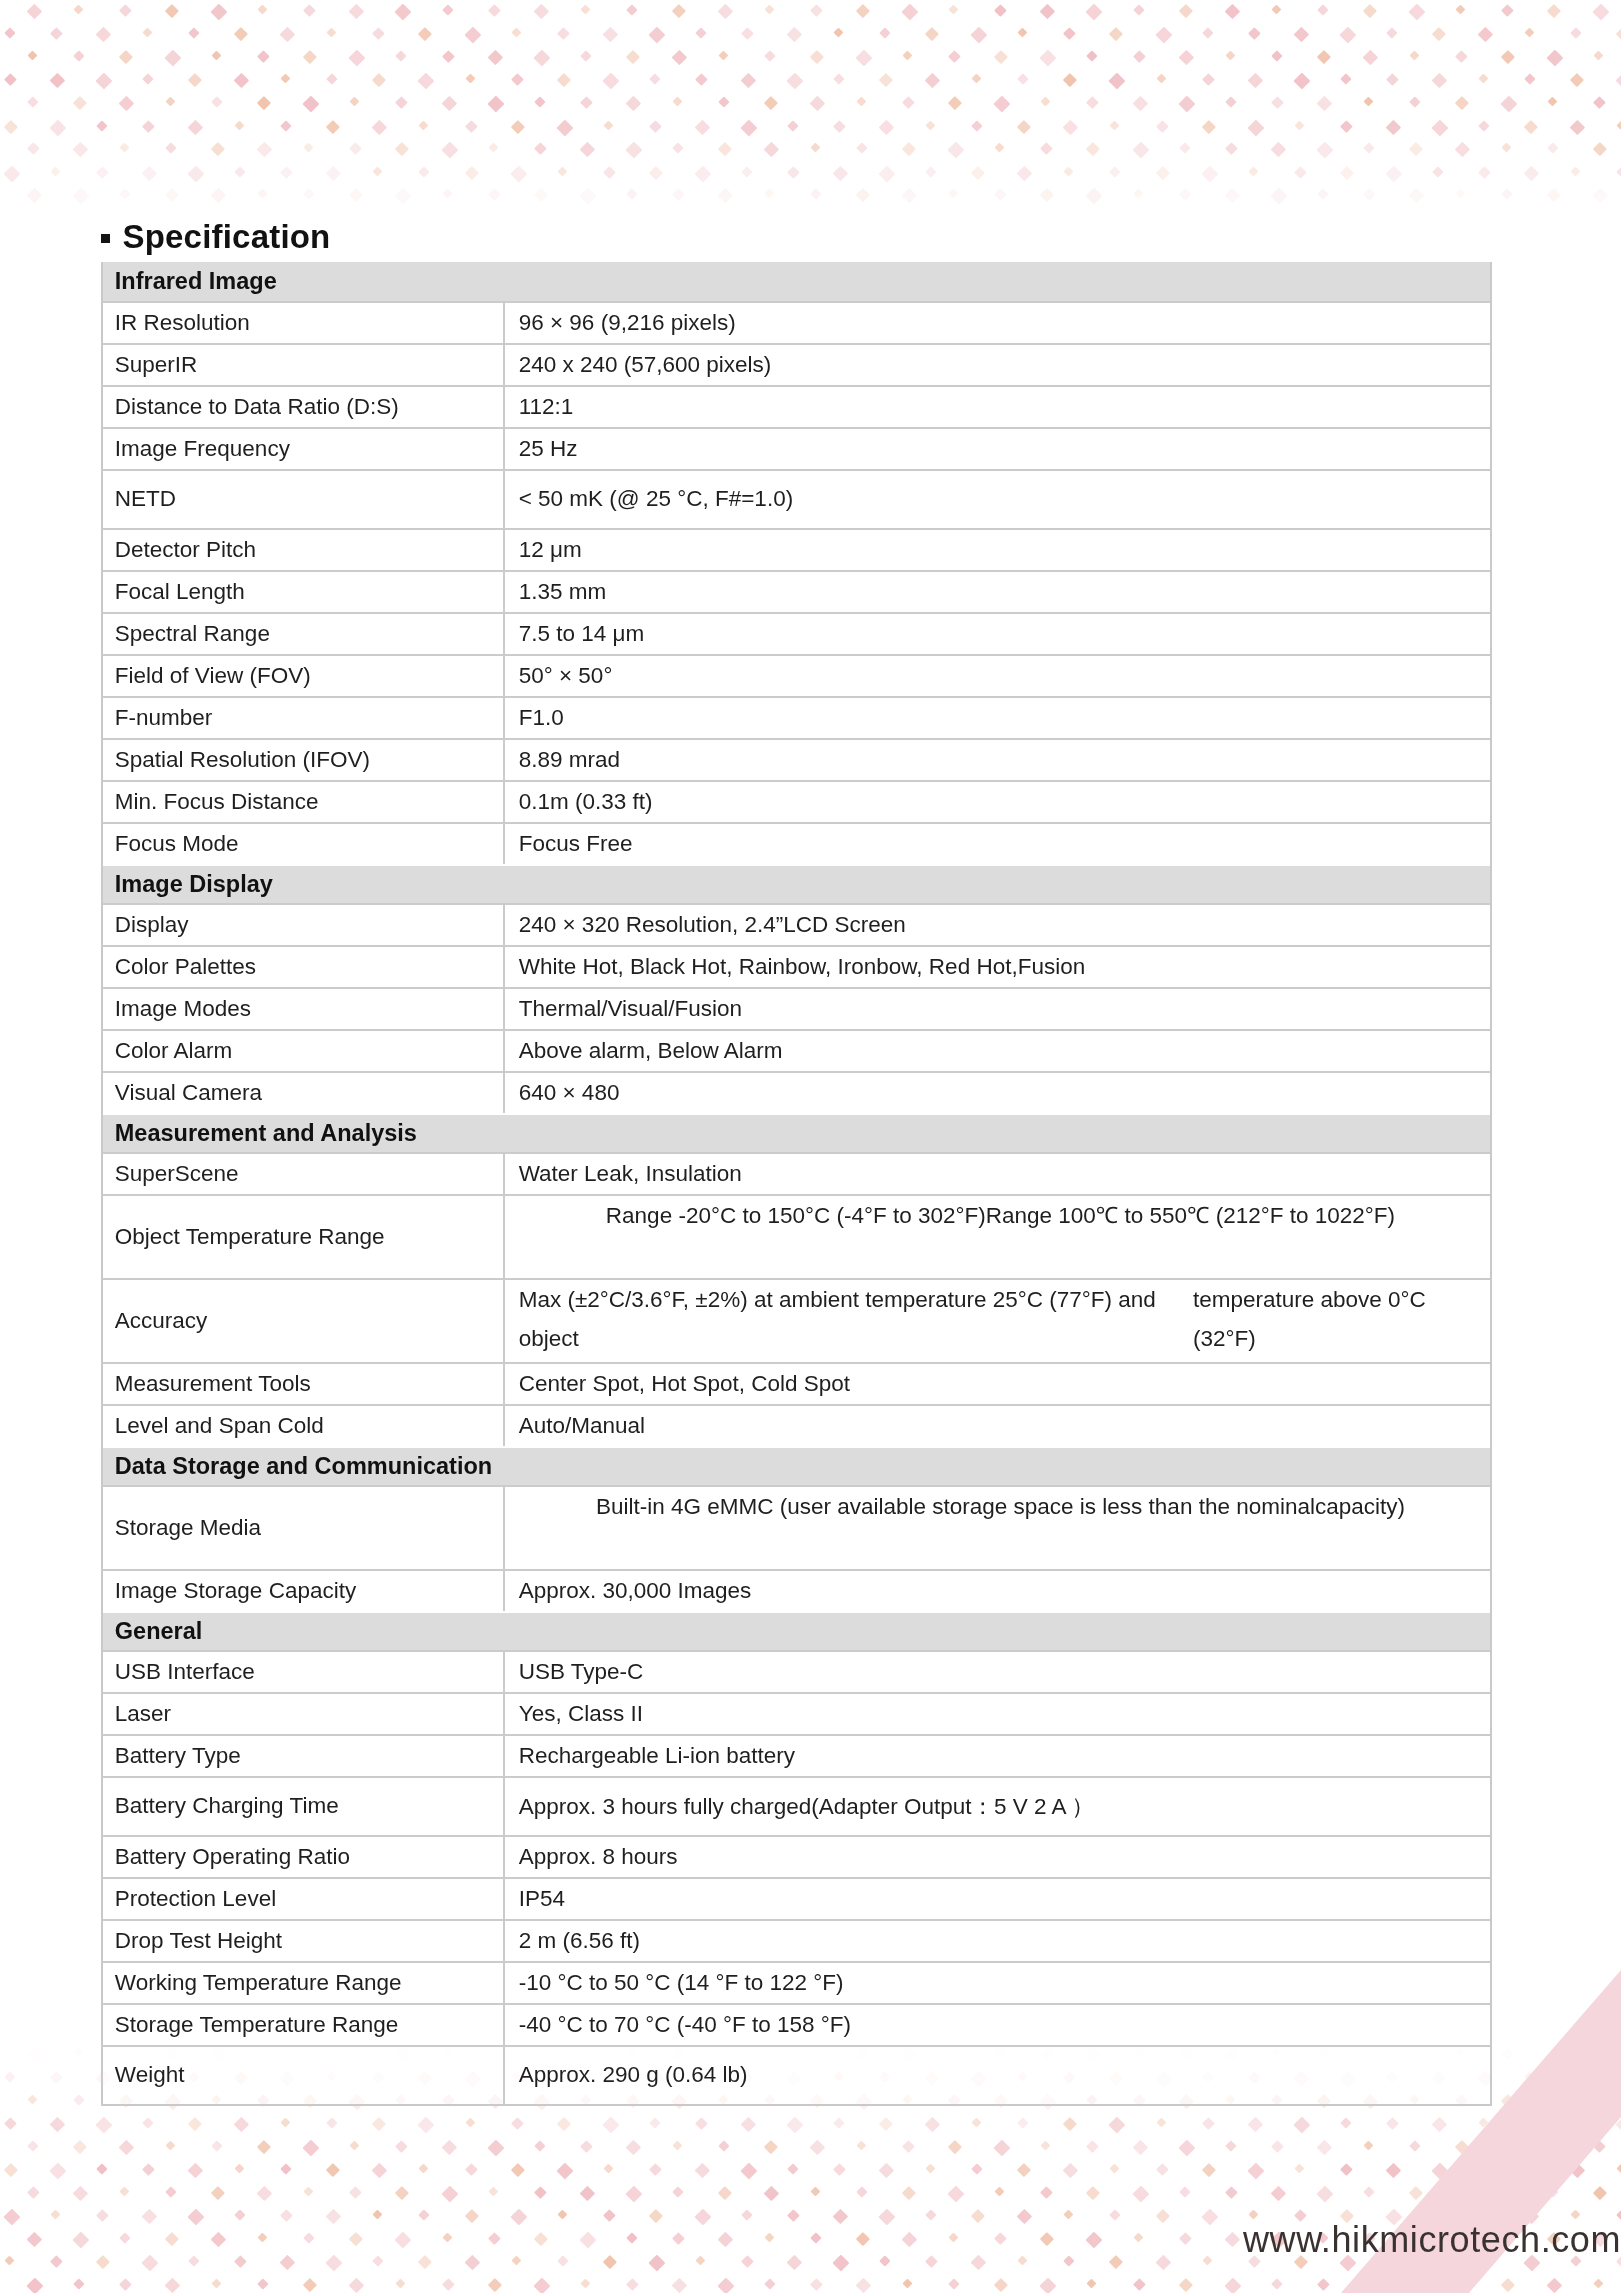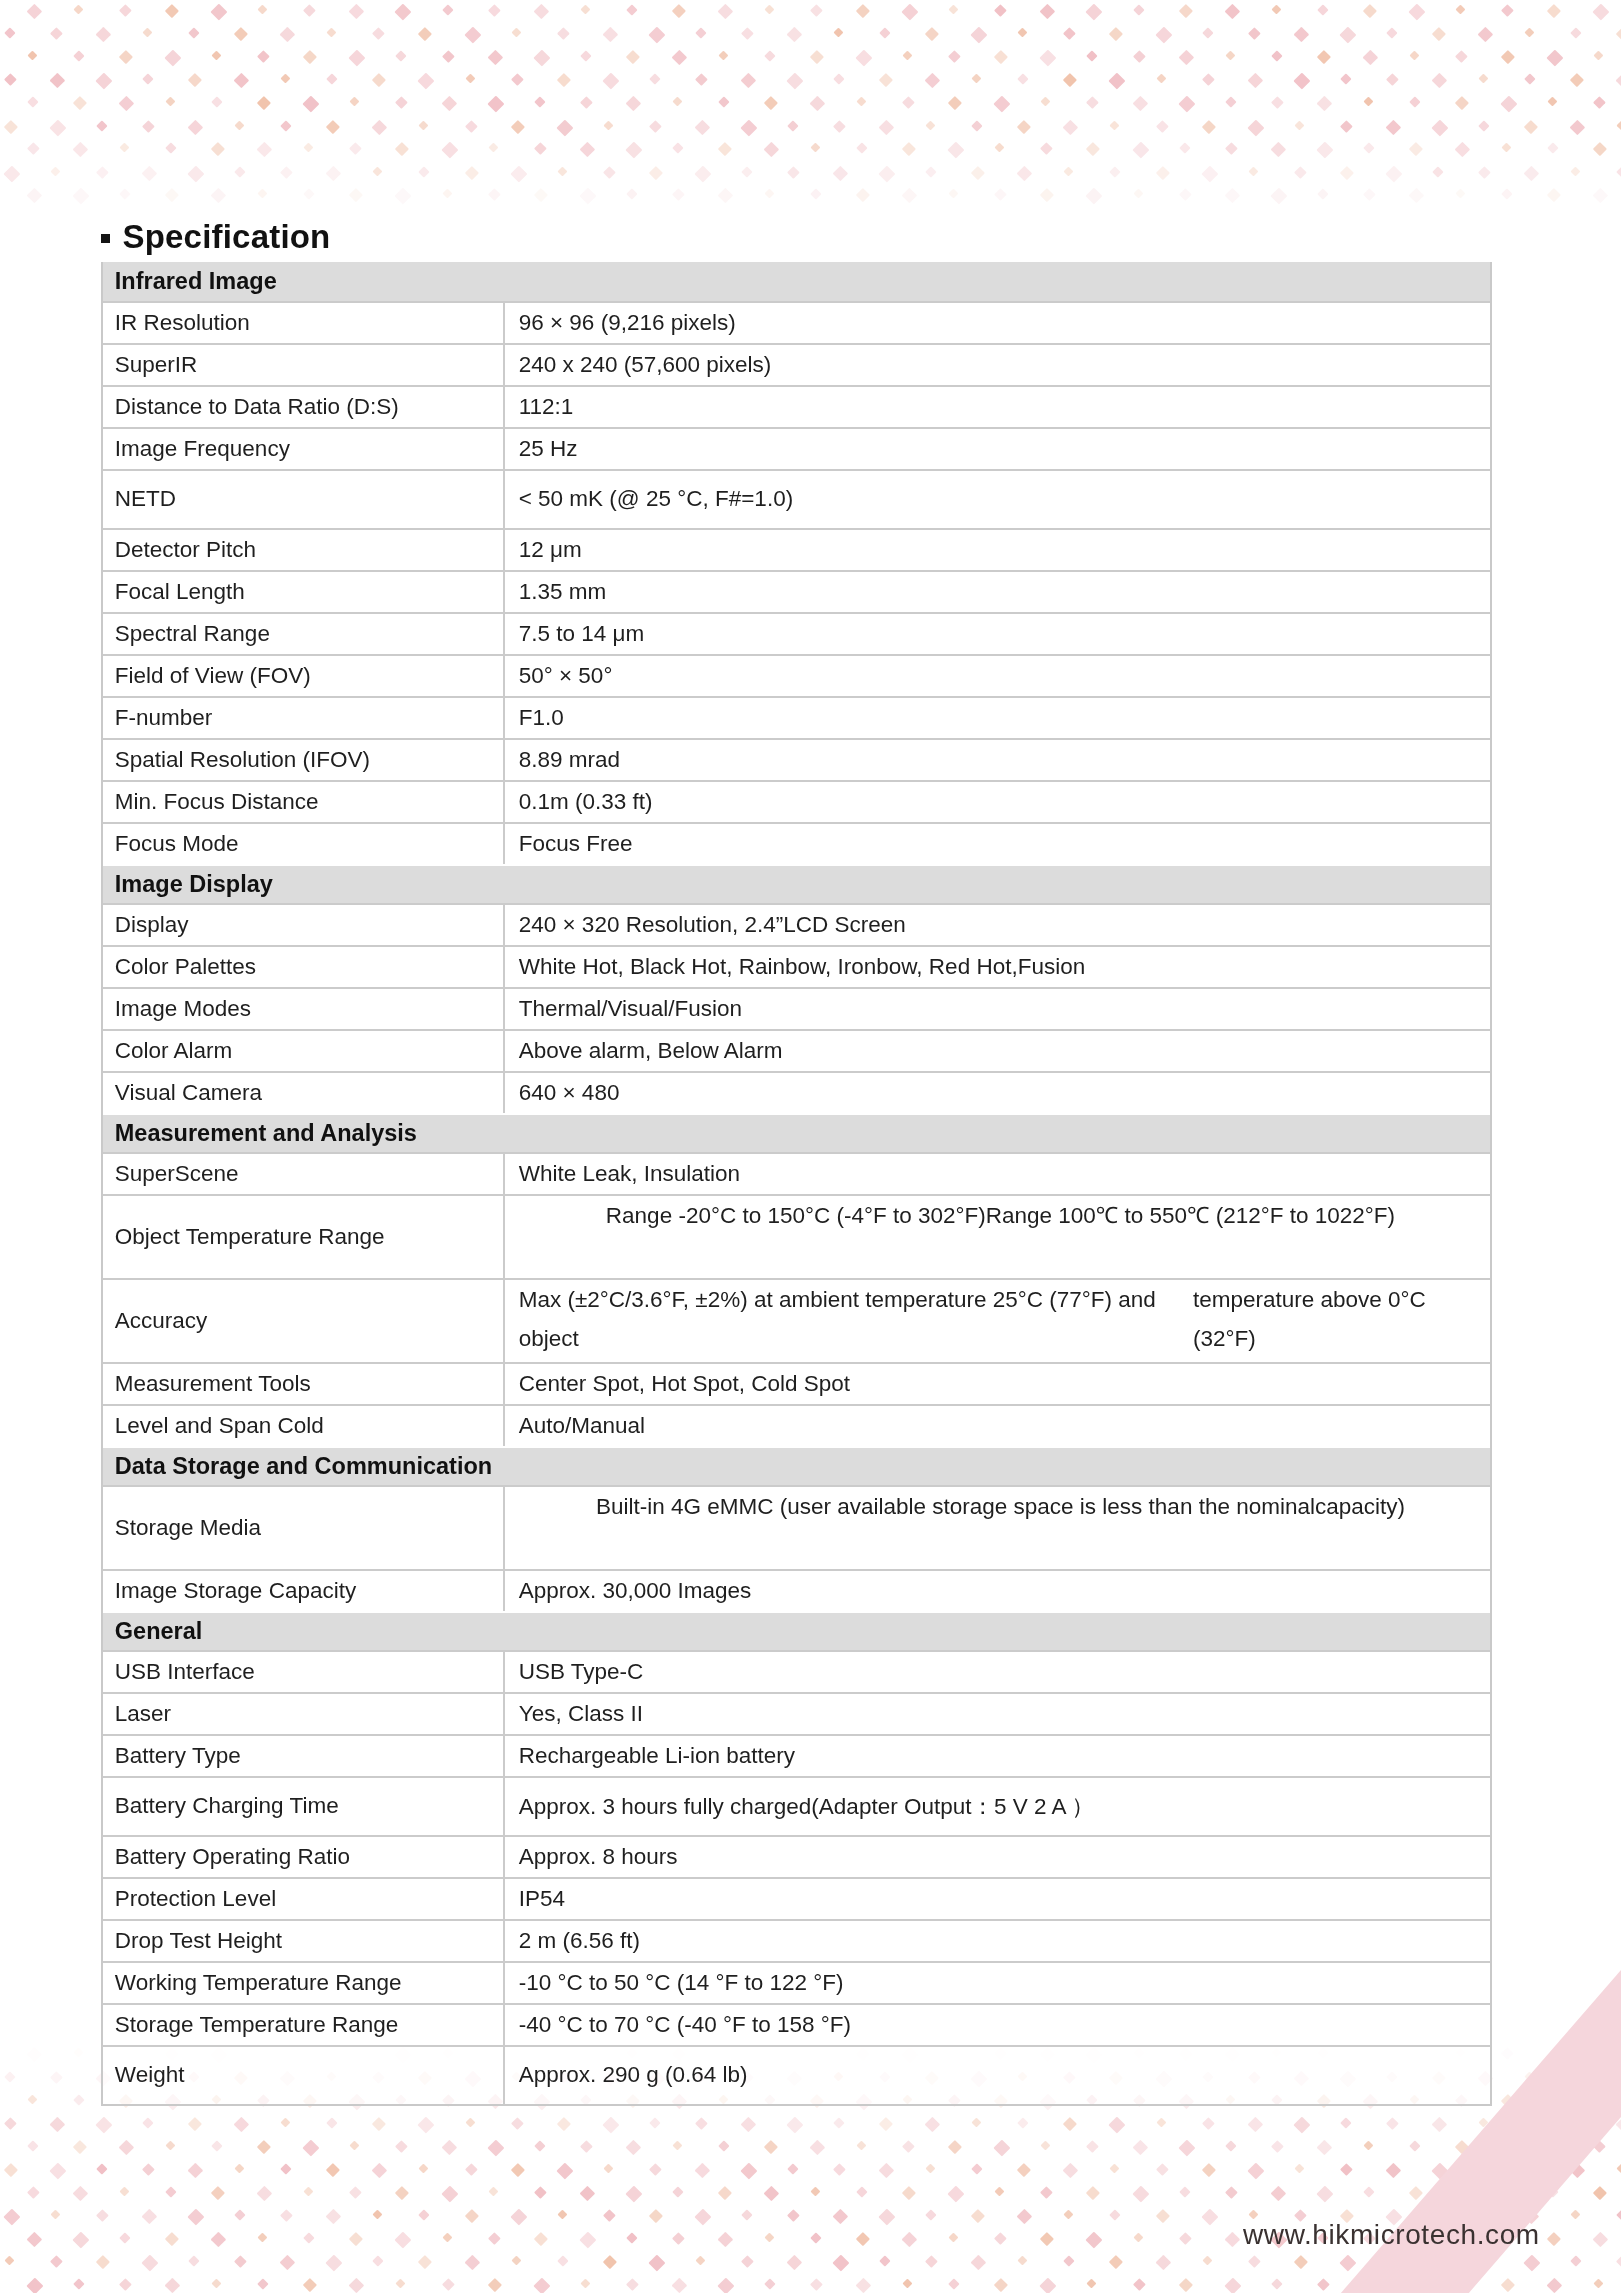--- a/index.html
+++ b/index.html
@@ -838,7 +838,7 @@
       <div class="hd">Measurement and Analysis</div>
       <div class="r">
         <div class="lab">SuperScene</div>
-        <div class="val">White Leak, Insulation</div>
+        <div class="val">Water Leak, Insulation</div>
       </div>
       <div class="r two">
         <div class="lab">Object Temperature Range</div>

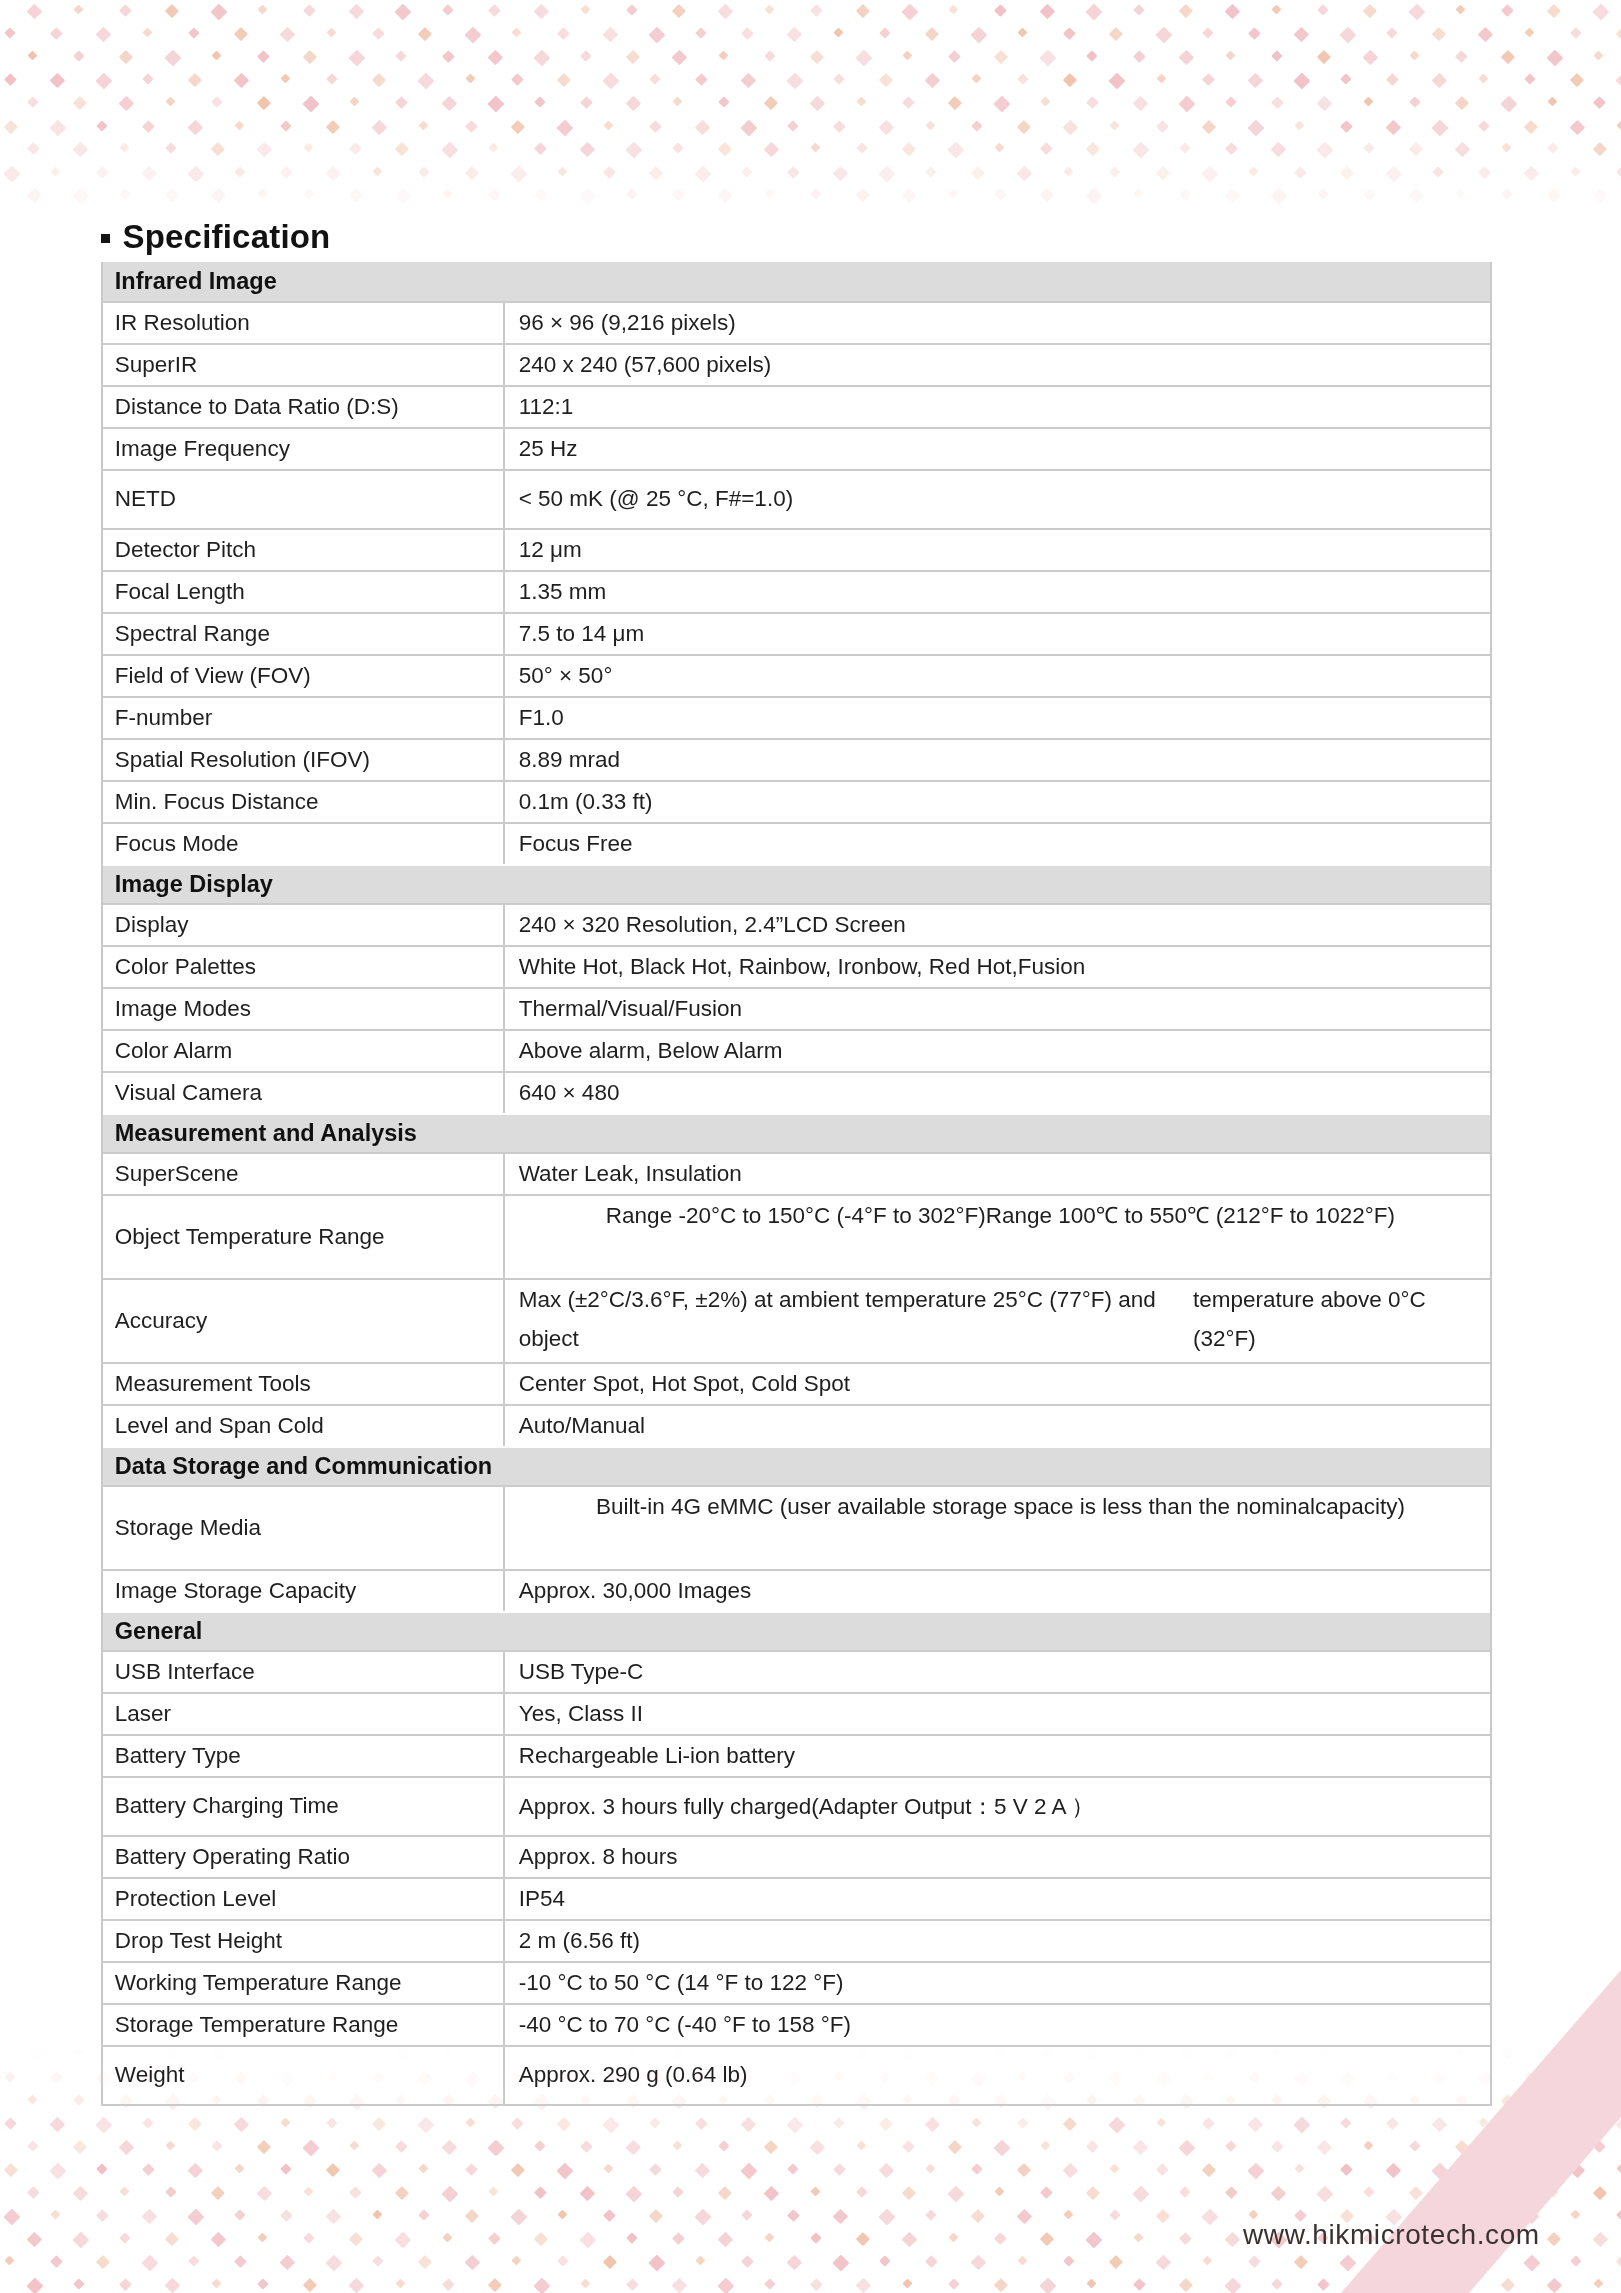--- a/index.html
+++ b/index.html
@@ -51,7 +51,7 @@
   .r.two .val .ln{line-height:39px;}
   .website{
     position:absolute;left:1243px;top:2219px;z-index:3;
-    font-size:28px;color:#3a3231;letter-spacing:0.6px;
+    font-size:36px;color:#3a3231;letter-spacing:0.6px;
   }
 </style>
 </head>

